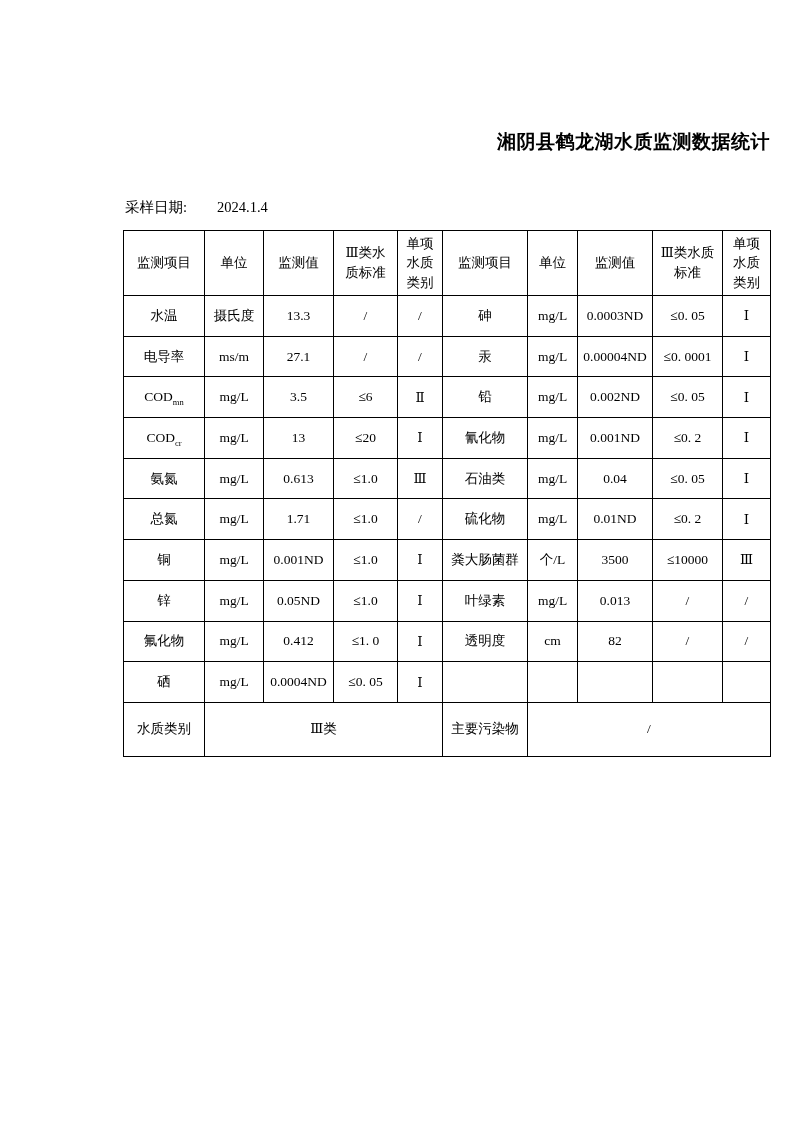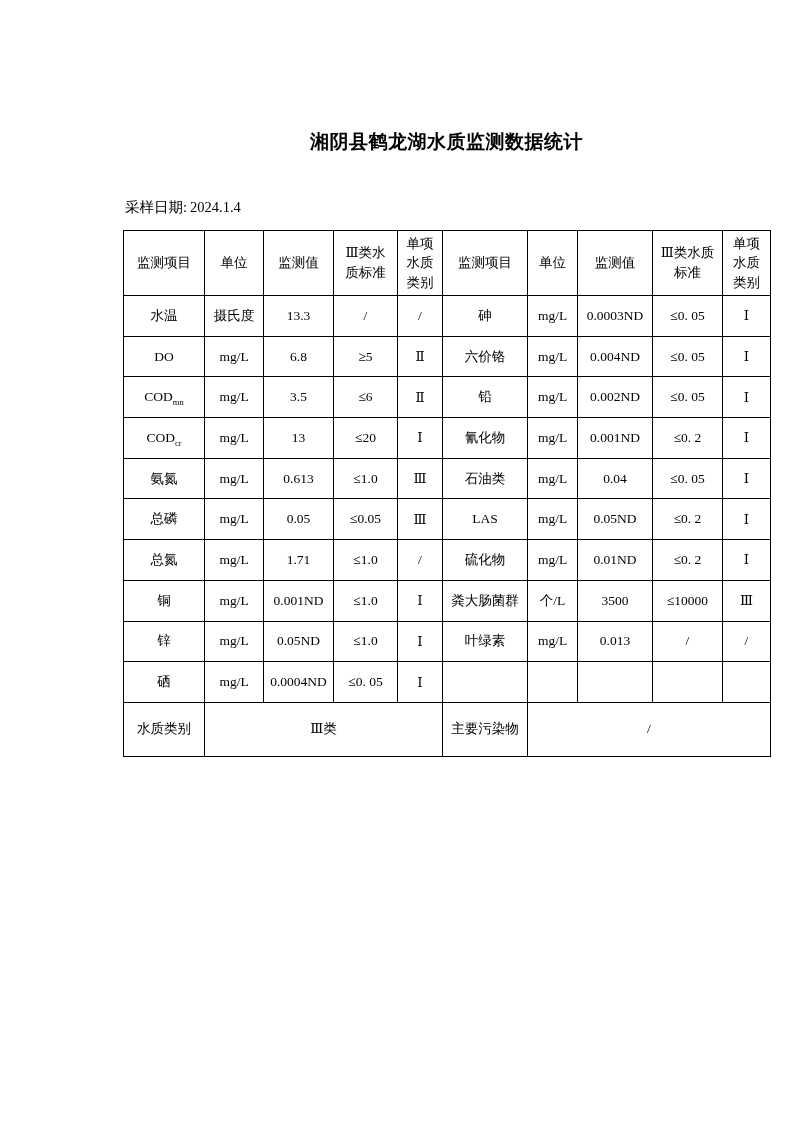--- a/index.html
+++ b/index.html
@@ -21,7 +21,7 @@
     left: 123px;
     top: 129px;
     width: 647px;
-    text-align: center;
+    text-align: right;
     font-size: 19px;
     font-weight: bold;
     letter-spacing: 0.5px;

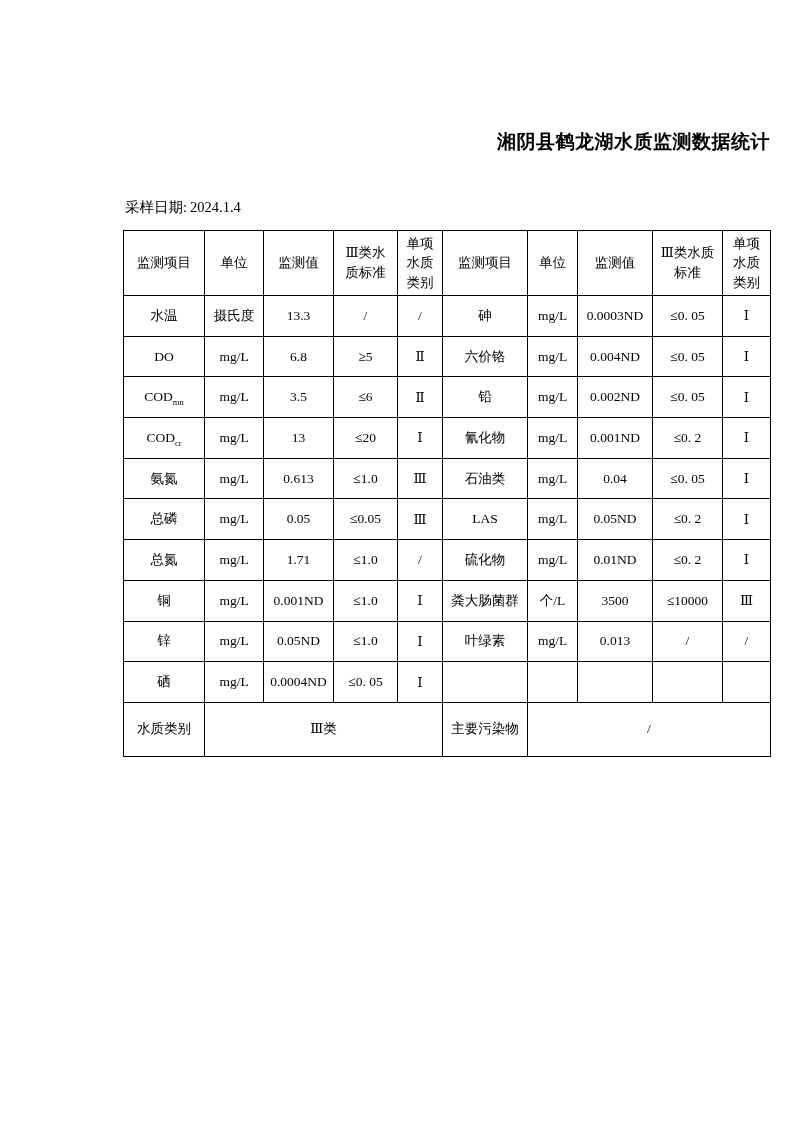--- a/index.html
+++ b/index.html
@@ -34,7 +34,7 @@
     font-size: 14.5px;
   }
   .sample-date-line .date-value {
-    margin-left: 3px;
+    margin-left: 30px;
   }
   table.wq-table {
     position: absolute;

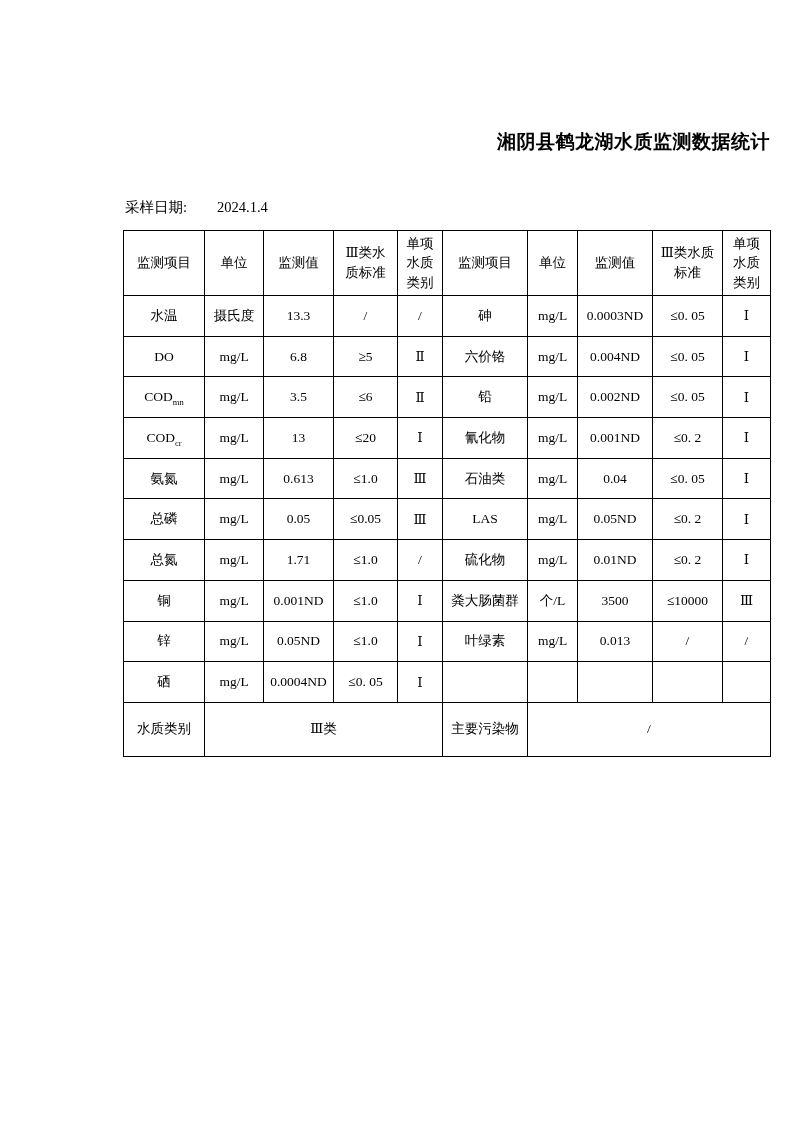--- a/index.html
+++ b/index.html
@@ -129,6 +129,18 @@
           <td>Ⅰ</td>
         </tr>
         <tr>
+          <td>电导率</td>
+          <td>ms/m</td>
+          <td>27.1</td>
+          <td>/</td>
+          <td>/</td>
+          <td>汞</td>
+          <td>mg/L</td>
+          <td>0.00004ND</td>
+          <td>≤0. 0001</td>
+          <td>Ⅰ</td>
+        </tr>
+        <tr>
           <td>DO</td>
           <td>mg/L</td>
           <td>6.8</td>

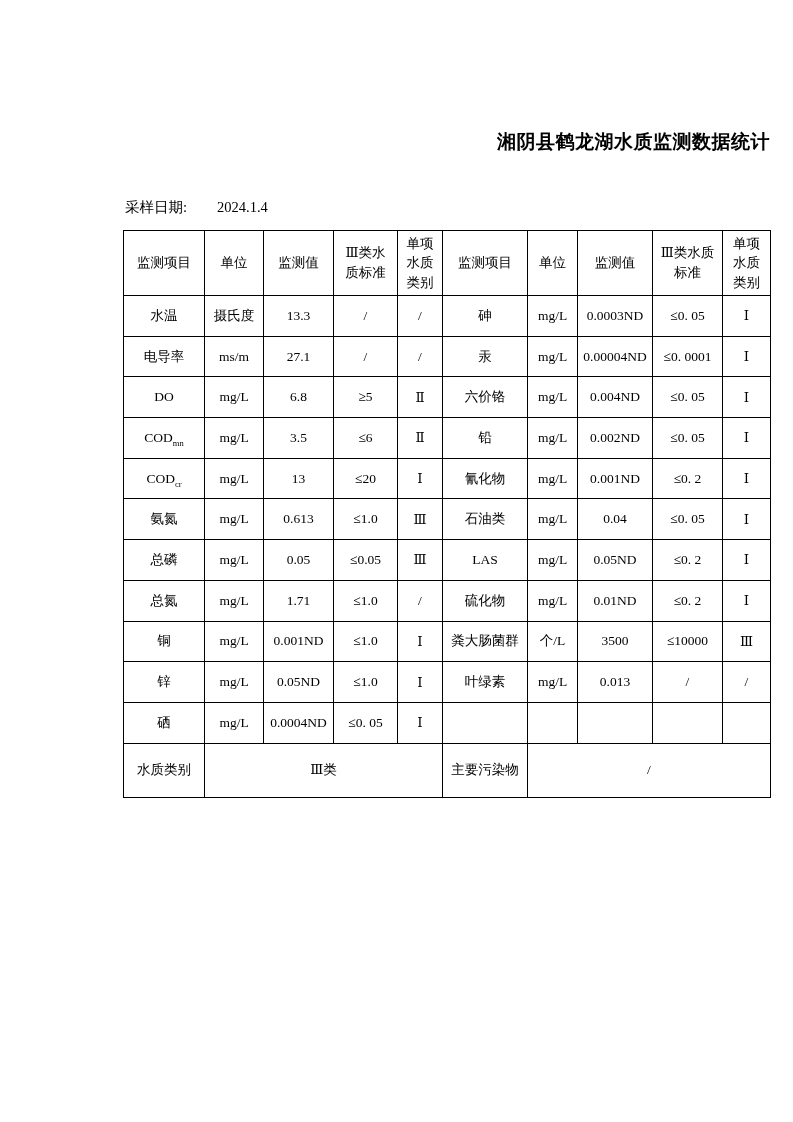--- a/index.html
+++ b/index.html
@@ -141,18 +141,6 @@
           <td>Ⅰ</td>
         </tr>
         <tr>
-          <td>DO</td>
-          <td>mg/L</td>
-          <td>6.8</td>
-          <td>≥5</td>
-          <td>Ⅱ</td>
-          <td>六价铬</td>
-          <td>mg/L</td>
-          <td>0.004ND</td>
-          <td>≤0. 05</td>
-          <td>Ⅰ</td>
-        </tr>
-        <tr>
           <td>COD<sub>mn</sub></td>
           <td>mg/L</td>
           <td>3.5</td>

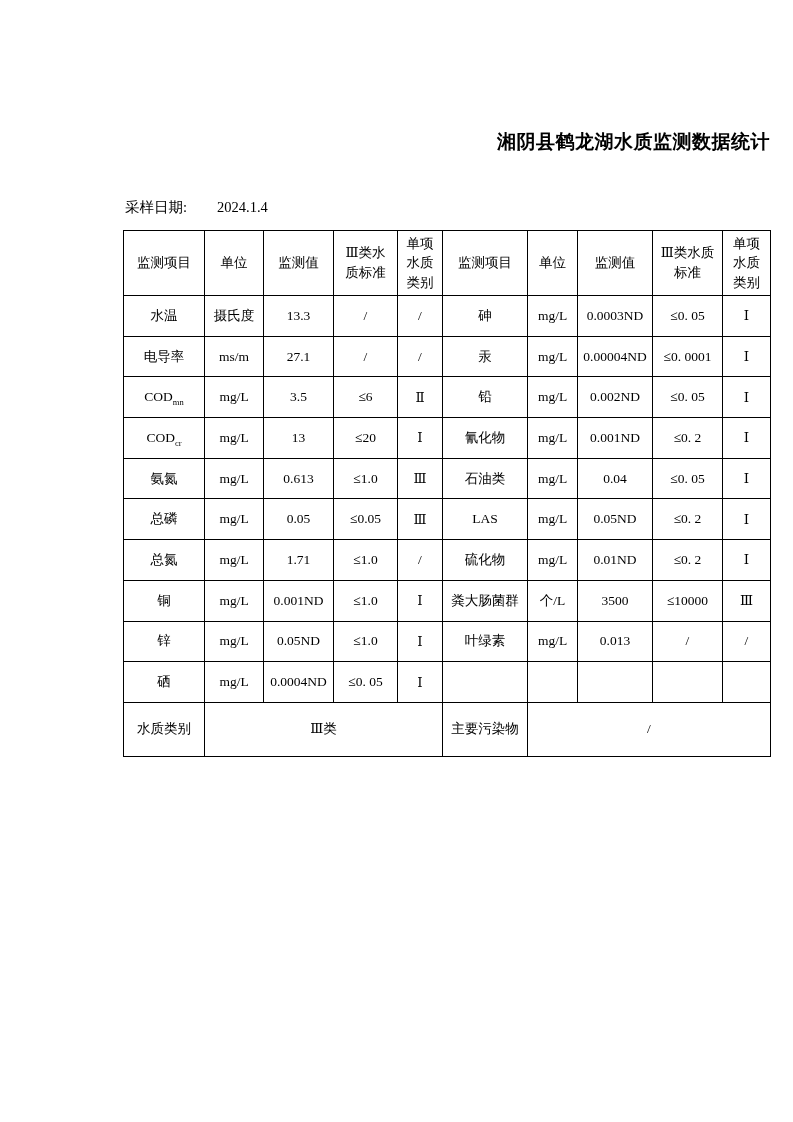--- a/index.html
+++ b/index.html
@@ -177,18 +177,6 @@
           <td>Ⅰ</td>
         </tr>
         <tr>
-          <td>总磷</td>
-          <td>mg/L</td>
-          <td>0.05</td>
-          <td>≤0.05</td>
-          <td>Ⅲ</td>
-          <td>LAS</td>
-          <td>mg/L</td>
-          <td>0.05ND</td>
-          <td>≤0. 2</td>
-          <td>Ⅰ</td>
-        </tr>
-        <tr>
           <td>总氮</td>
           <td>mg/L</td>
           <td>1.71</td>

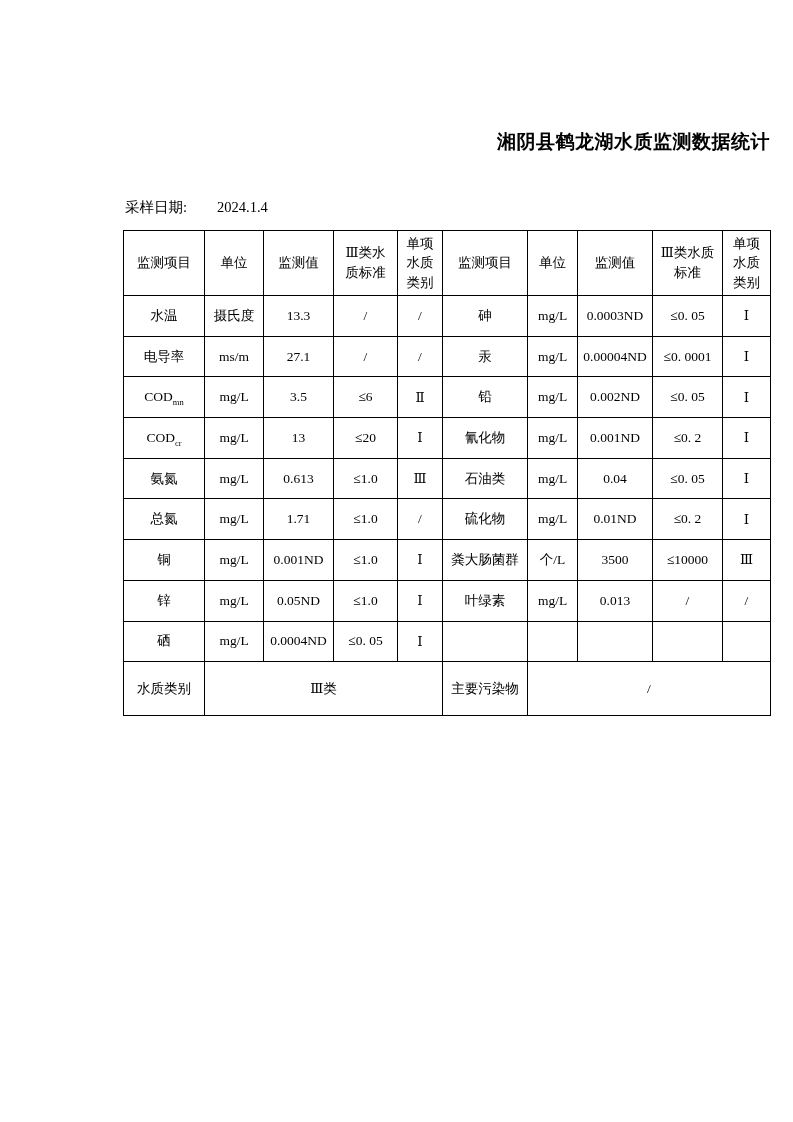--- a/index.html
+++ b/index.html
@@ -213,6 +213,18 @@
           <td>/</td>
         </tr>
         <tr>
+          <td>氟化物</td>
+          <td>mg/L</td>
+          <td>0.412</td>
+          <td>≤1. 0</td>
+          <td>Ⅰ</td>
+          <td>透明度</td>
+          <td>cm</td>
+          <td>82</td>
+          <td>/</td>
+          <td>/</td>
+        </tr>
+        <tr>
           <td>硒</td>
           <td>mg/L</td>
           <td>0.0004ND</td>

